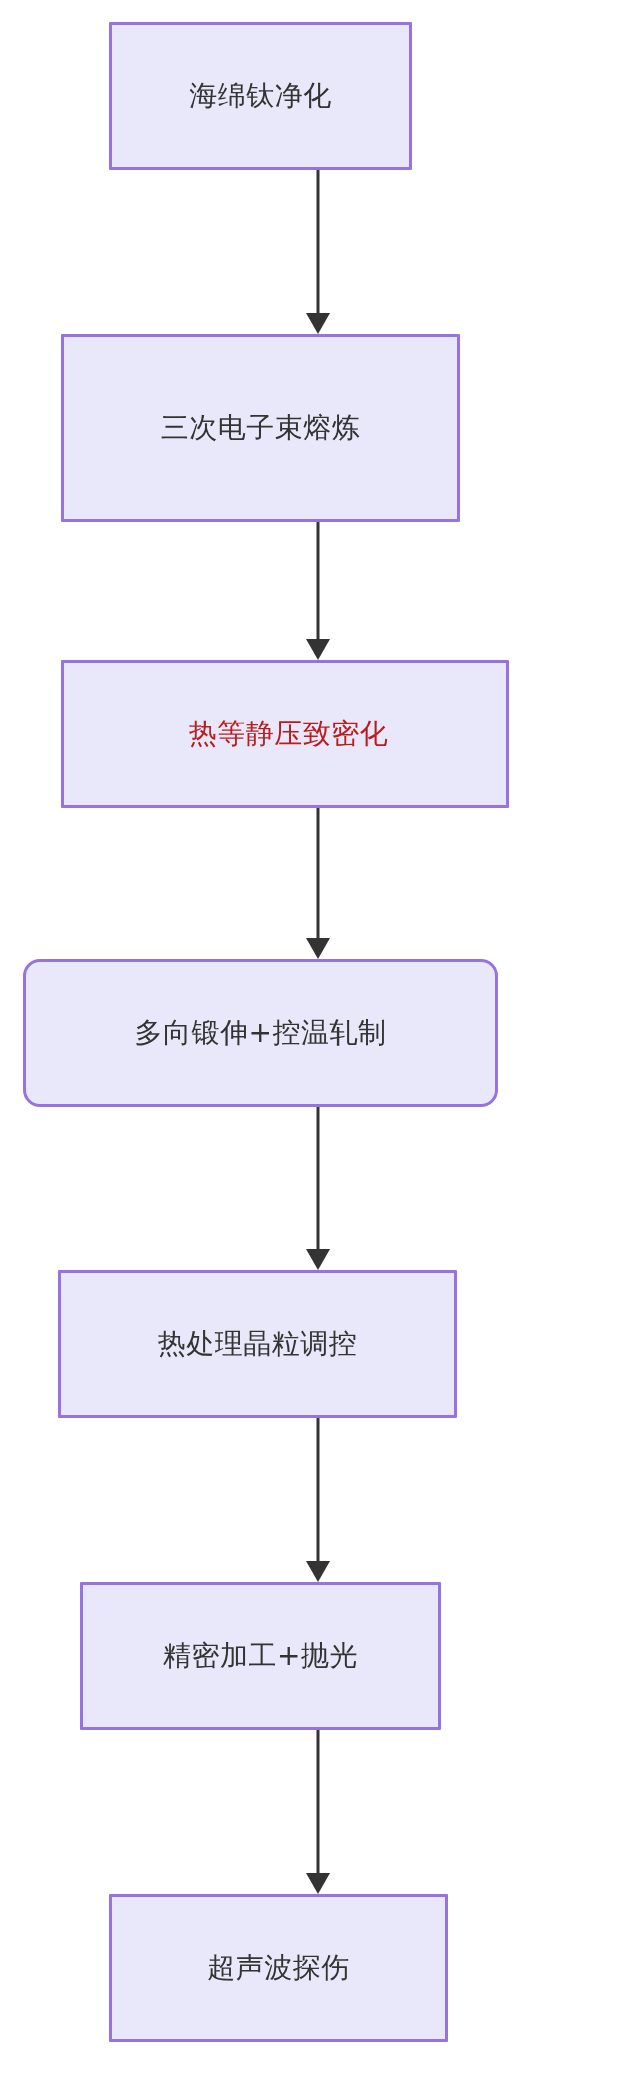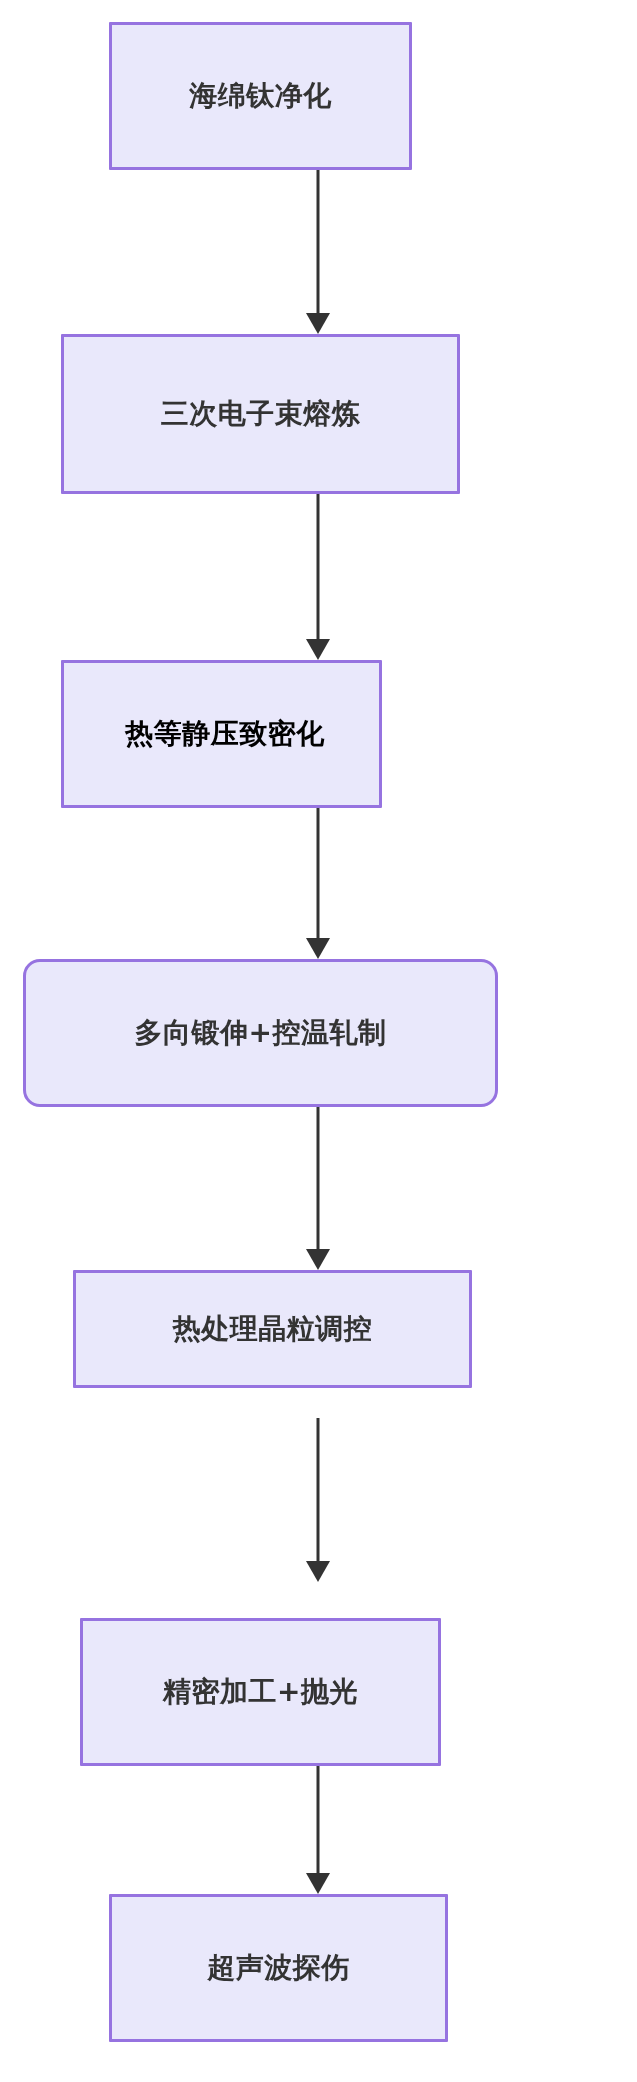--- a/index.html
+++ b/index.html
@@ -41,7 +41,7 @@
 </head>
 <body>
 
-<div id="canvas" style="background: rgb(255, 255, 255); font-weight: bold;">
+<div id="canvas" style="background: rgb(255, 255, 255);">
   <svg id="edge-layer" width="637" height="2082" style="position:absolute;left:0;top:0;">
     <defs>
       <marker id="arrowhead" markerWidth="12" markerHeight="10" refX="11" refY="5" orient="auto" markerUnits="userSpaceOnUse">

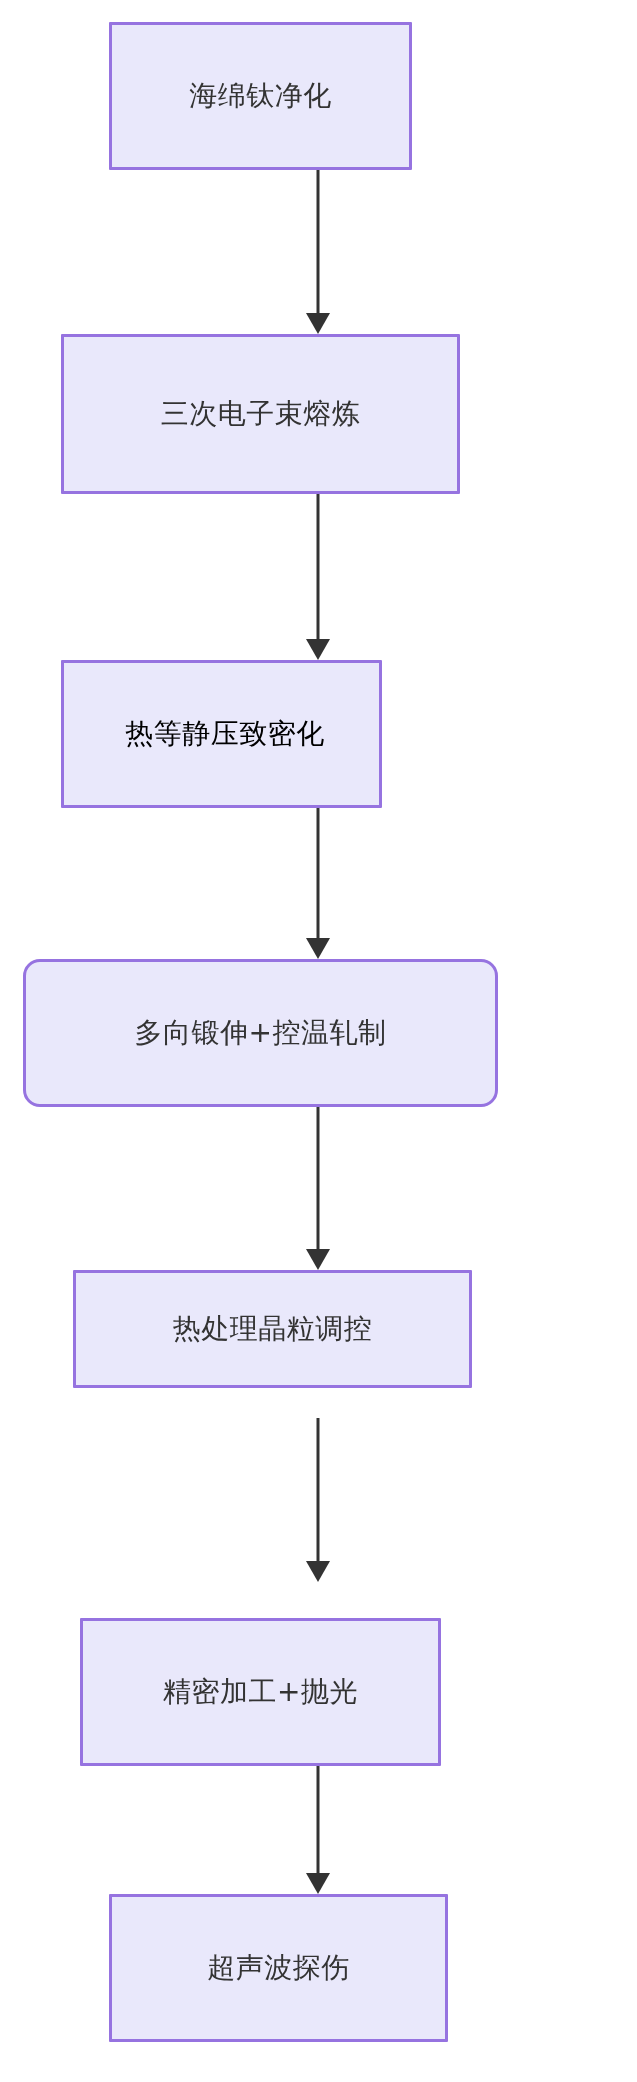--- a/index.html
+++ b/index.html
@@ -67,7 +67,7 @@
       <div class="node" style="left: 109px; top: 22px; width: 303px; height: 148px; background: rgb(233, 232, 251); border-color: rgb(150, 115, 224); color: rgb(51, 51, 51);">
         <span class="node-label">海绵钛净化</span>
       </div>
-      <div class="node" style="left: 61px; top: 334px; width: 399px; height: 160px; background: rgb(233, 232, 251); border-color: rgb(150, 115, 224); color: rgb(51, 51, 51);">
+      <div class="node" style="left: 61px; top: 334px; width: 399px; height: 188px; background: rgb(233, 232, 251); border-color: rgb(150, 115, 224); color: rgb(51, 51, 51);">
         <span class="node-label">三次电子束熔炼</span>
       </div>
       <div class="node" style="left: 61px; top: 660px; width: 321px; height: 148px; background: rgb(233, 232, 251); border-color: rgb(150, 115, 224); color: #000000; padding-left: 7px;">

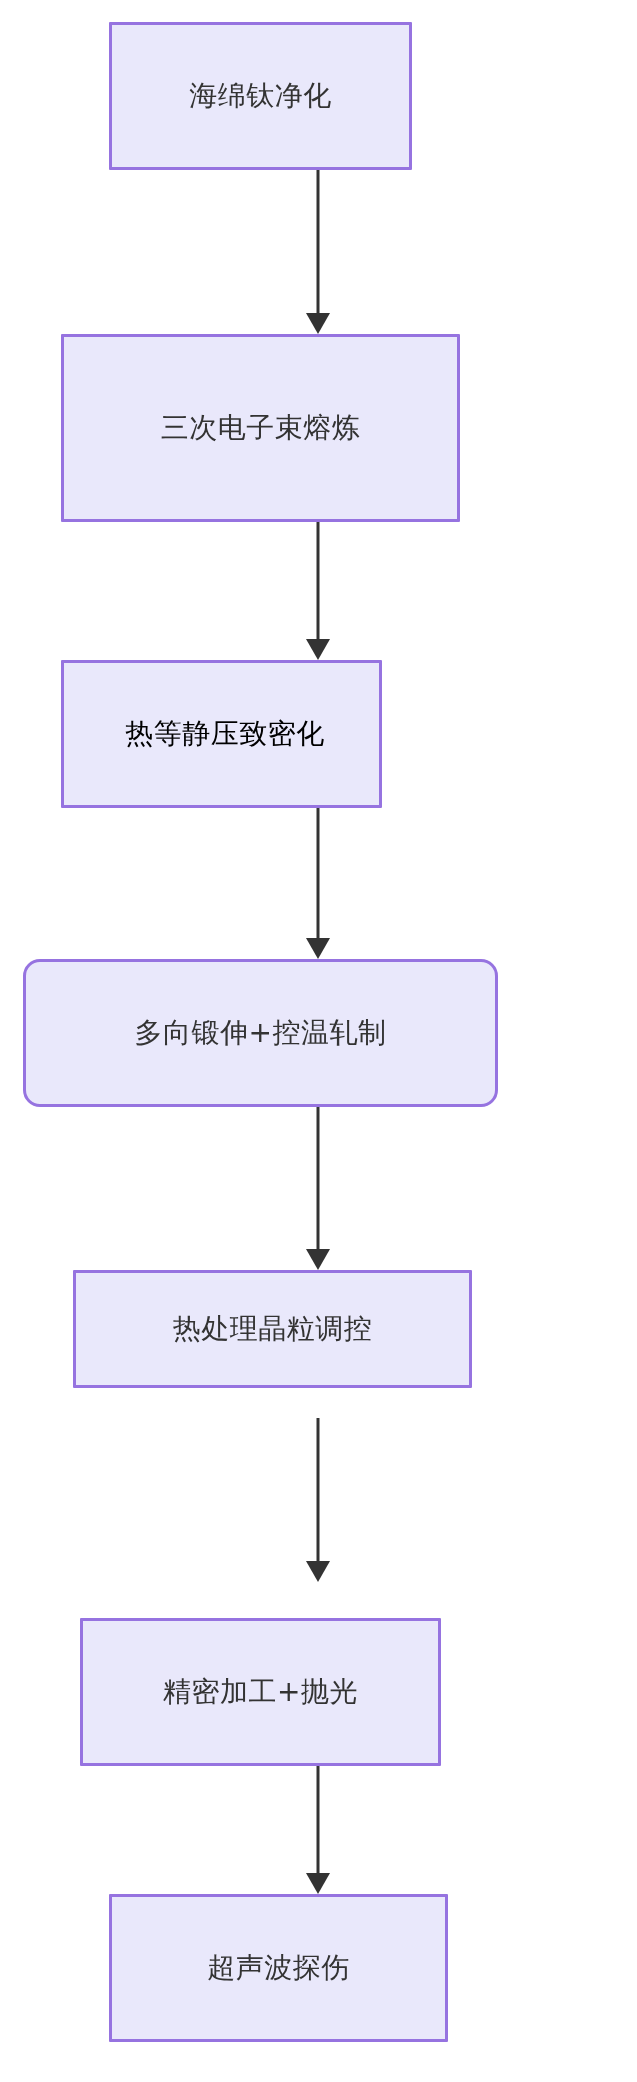--- a/index.html
+++ b/index.html
@@ -70,7 +70,7 @@
       <div class="node" style="left: 61px; top: 334px; width: 399px; height: 188px; background: rgb(233, 232, 251); border-color: rgb(150, 115, 224); color: rgb(51, 51, 51);">
         <span class="node-label">三次电子束熔炼</span>
       </div>
-      <div class="node" style="left: 61px; top: 660px; width: 321px; height: 148px; background: rgb(233, 232, 251); border-color: rgb(150, 115, 224); color: #000000; padding-left: 7px;">
+      <div class="node" style="left: 61px; top: 660px; width: 448px; height: 148px; background: rgb(233, 232, 251); border-color: rgb(150, 115, 224); color: #b91c1c; padding-left: 7px;">
         <span class="node-label">热等静压致密化</span>
       </div>
       <div class="node" style="left: 23px; top: 959px; width: 475px; height: 148px; background: rgb(233, 232, 251); border-color: rgb(150, 115, 224); color: rgb(51, 51, 51); border-radius: 17px;">

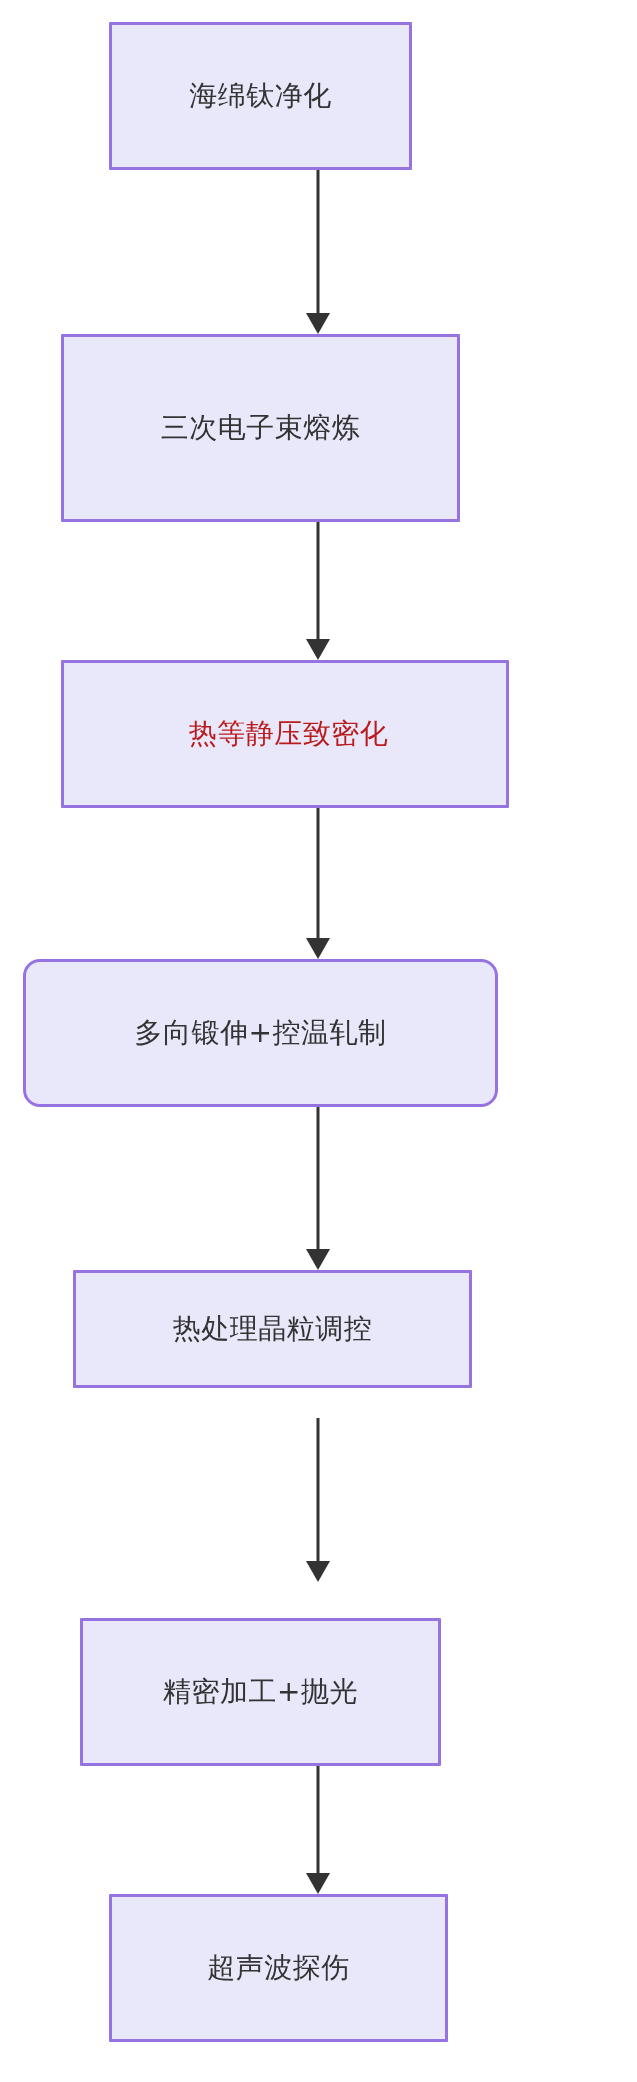--- a/index.html
+++ b/index.html
@@ -76,7 +76,7 @@
       <div class="node" style="left: 23px; top: 959px; width: 475px; height: 148px; background: rgb(233, 232, 251); border-color: rgb(150, 115, 224); color: rgb(51, 51, 51); border-radius: 17px;">
         <span class="node-label">多向锻伸+控温轧制</span>
       </div>
-      <div class="node" style="left: 73px; top: 1270px; width: 399px; height: 118px; background: rgb(233, 232, 251); border-color: rgb(150, 115, 224); color: rgb(51, 51, 51);">
+      <div class="node" style="left: 58px; top: 1270px; width: 399px; height: 148px; background: rgb(233, 232, 251); border-color: rgb(150, 115, 224); color: rgb(51, 51, 51);">
         <span class="node-label">热处理晶粒调控</span>
       </div>
       <div class="node" style="left: 80px; top: 1582px; width: 361px; height: 148px; background: rgb(233, 232, 251); border-color: rgb(150, 115, 224); color: rgb(51, 51, 51); margin-top: 36px;">

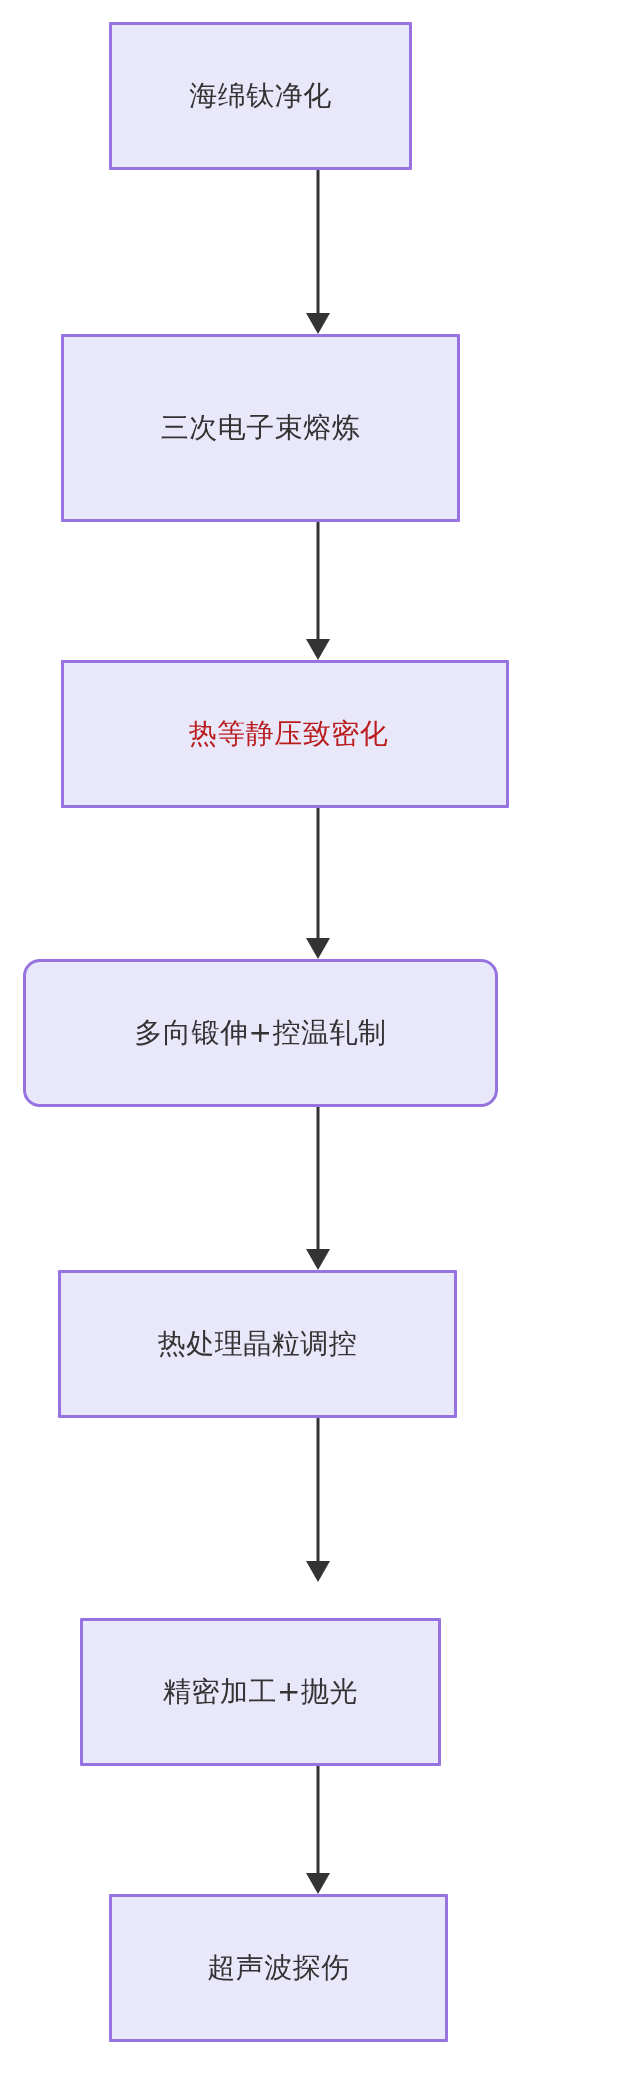--- a/index.html
+++ b/index.html
@@ -79,7 +79,7 @@
       <div class="node" style="left: 58px; top: 1270px; width: 399px; height: 148px; background: rgb(233, 232, 251); border-color: rgb(150, 115, 224); color: rgb(51, 51, 51);">
         <span class="node-label">热处理晶粒调控</span>
       </div>
-      <div class="node" style="left: 80px; top: 1582px; width: 361px; height: 148px; background: rgb(233, 232, 251); border-color: rgb(150, 115, 224); color: rgb(51, 51, 51); margin-top: 36px;">
+      <div class="node" style="left: 80px; top: 1582px; width: 361px; height: 148px; background: rgb(233, 232, 251); border-color: rgb(150, 115, 224); color: rgb(51, 51, 51);">
         <span class="node-label">精密加工+抛光</span>
       </div>
       <div class="node" style="left: 109px; top: 1894px; width: 339px; height: 148px; background: rgb(233, 232, 251); border-color: rgb(150, 115, 224); color: rgb(51, 51, 51);">

